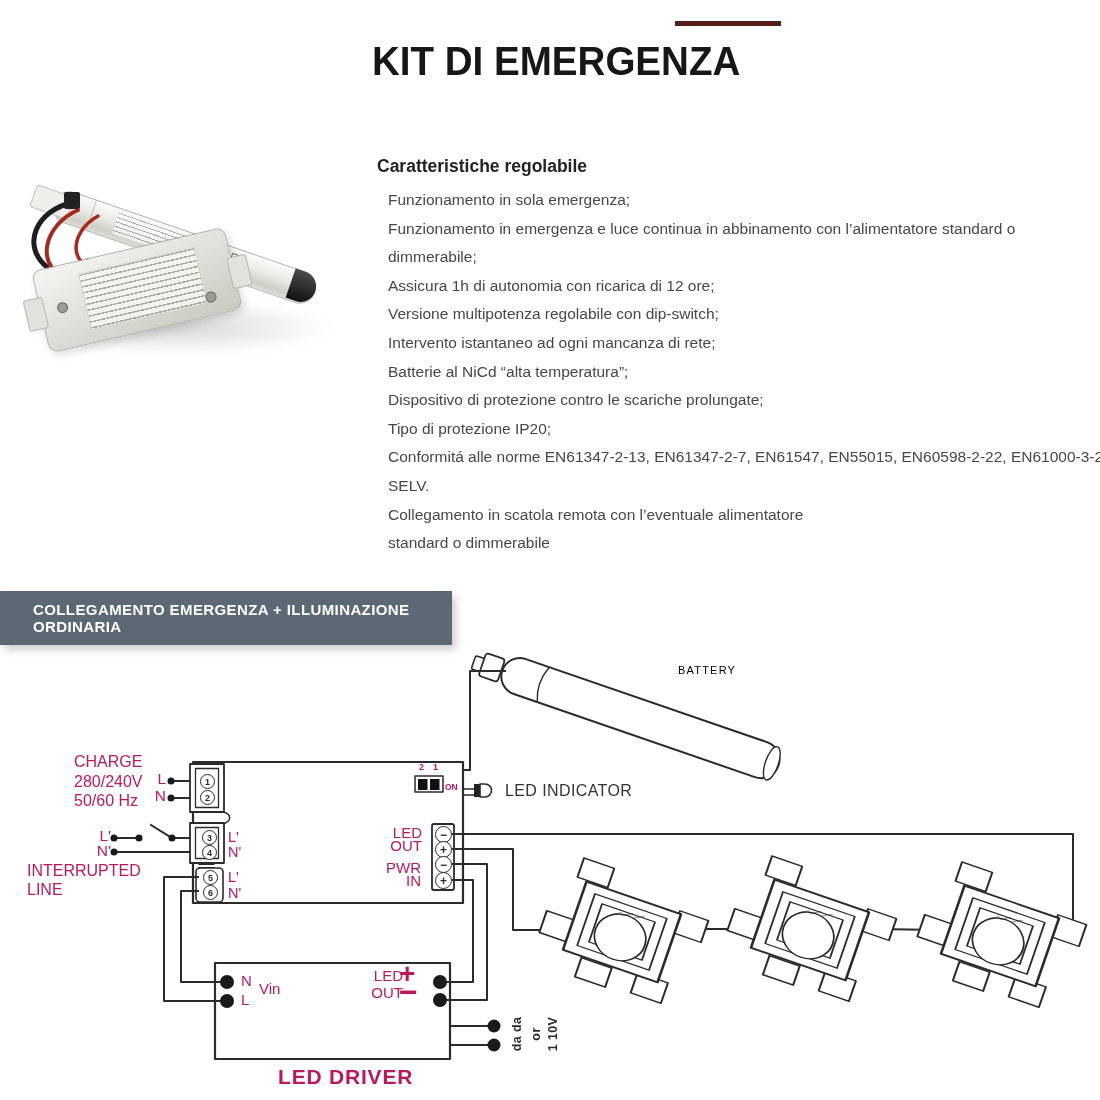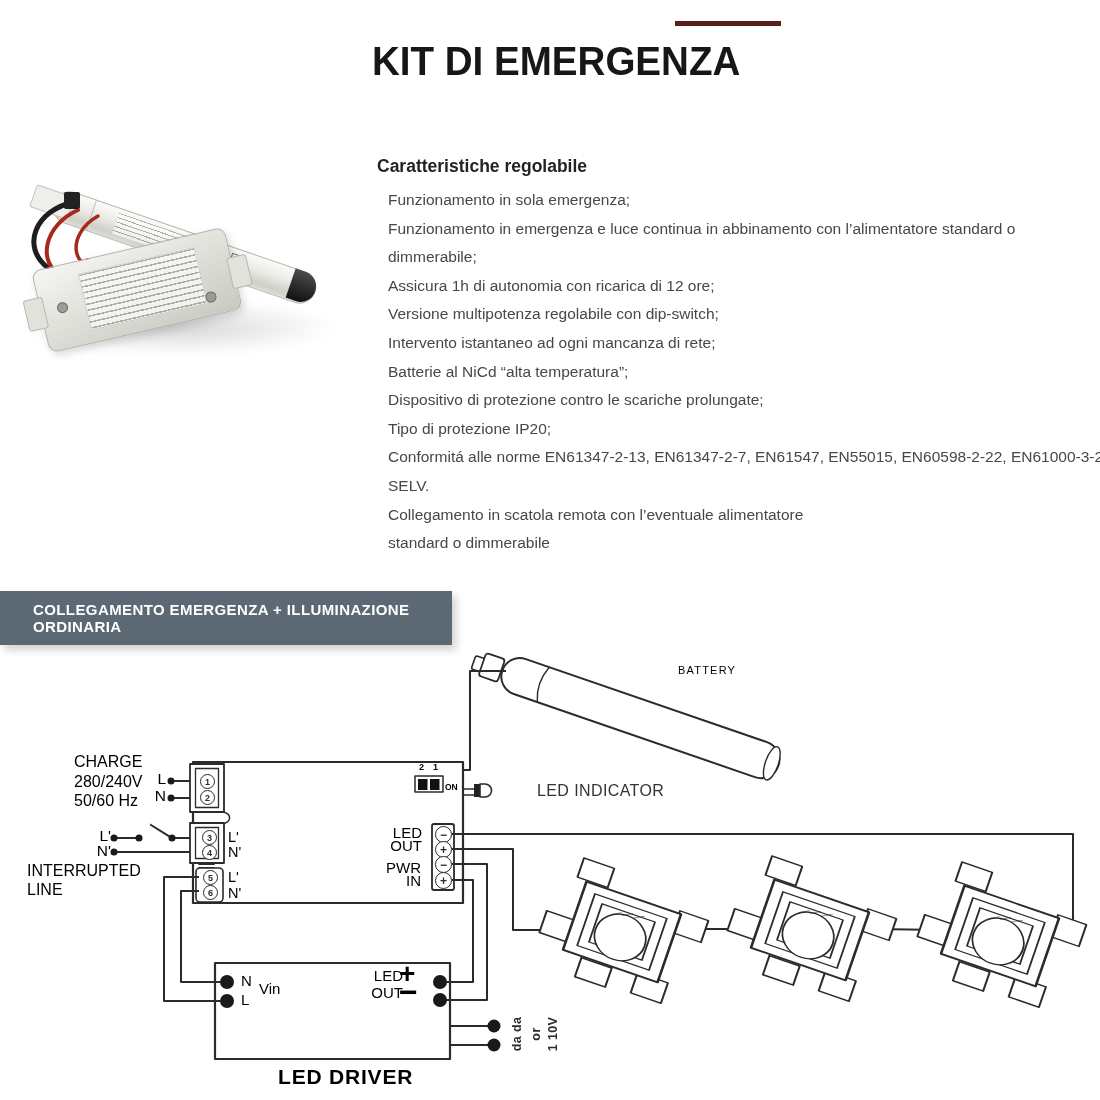--- a/index.html
+++ b/index.html
@@ -50,7 +50,7 @@
   .ph-flange{position:absolute;width:18px;height:30px;background:#e2e2dc;border:1px solid #b8b8b0;border-radius:3px;}
 
   
-  .dl{position:absolute;color:#000000;white-space:nowrap;line-height:1.05;}
+  .dl{position:absolute;color:#be185d;white-space:nowrap;line-height:1.05;}
   .chip{position:absolute;width:13px;height:13px;border:1.4px solid #2b2b2b;border-radius:50%;
         background:#fff;font-size:9px;font-weight:700;color:#2b2b2b;
         display:flex;align-items:center;justify-content:center;}

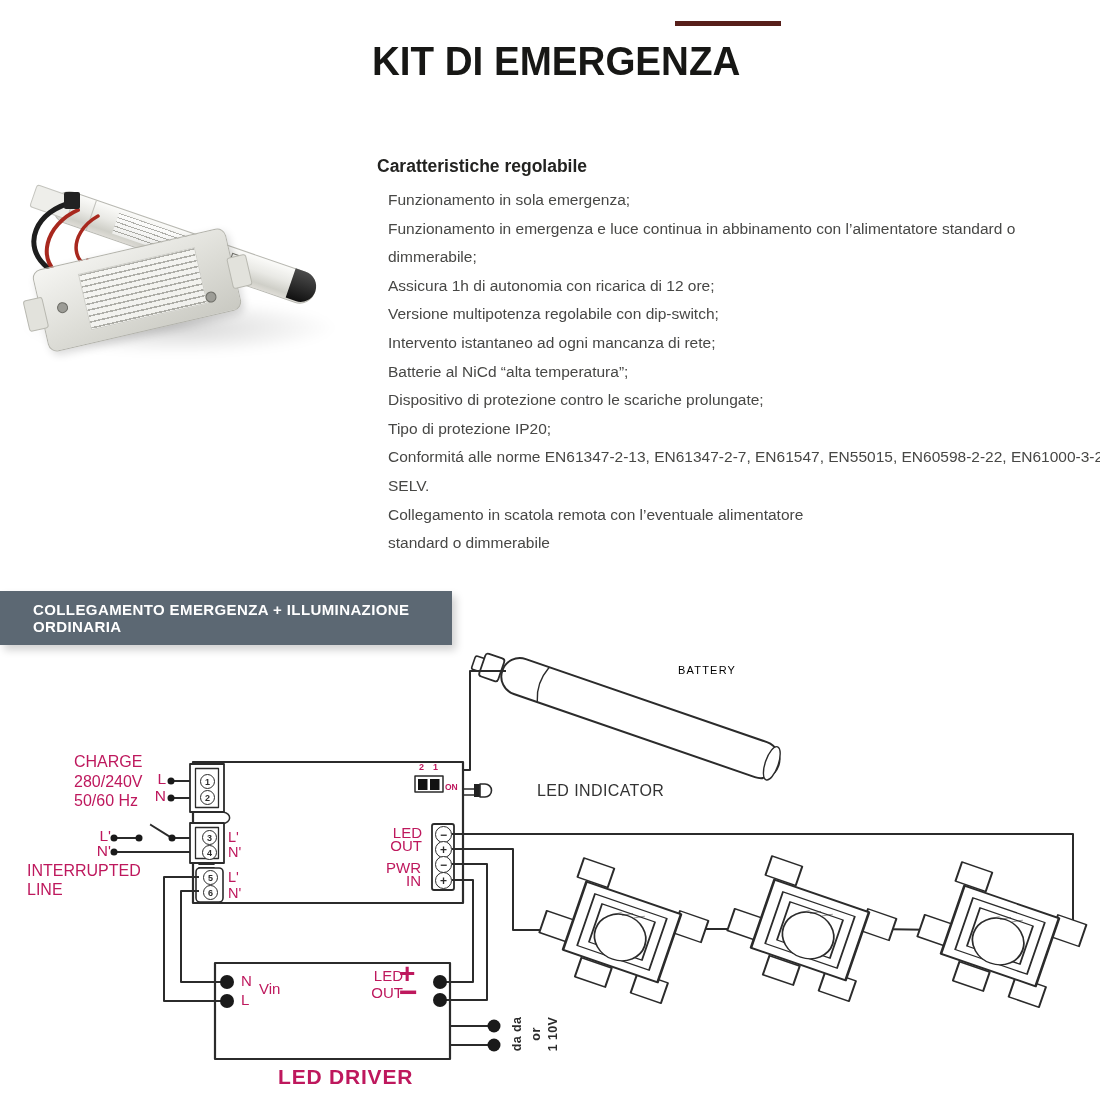--- a/index.html
+++ b/index.html
@@ -240,7 +240,7 @@
   <span class="dl" style="left:433px;top:763px;font-size:9px;font-weight:700;">1</span>
   <span class="dl" style="left:445px;top:783px;font-size:8.5px;font-weight:700;">ON</span>
 
-  <span class="dl" style="left:505px;top:783px;font-size:16px;letter-spacing:.4px;color:#333;margin-left:32px;">LED INDICATOR</span>
+  <span class="dl" style="left:505px;top:783px;font-size:16px;letter-spacing:.4px;color:#333;">LED INDICATOR</span>
   <span class="dl" style="left:678px;top:665px;font-size:11px;letter-spacing:1.2px;color:#000000;">BATTERY</span>
 
   <span class="dl" style="right:678px;top:825px;font-size:15px;">LED</span>

